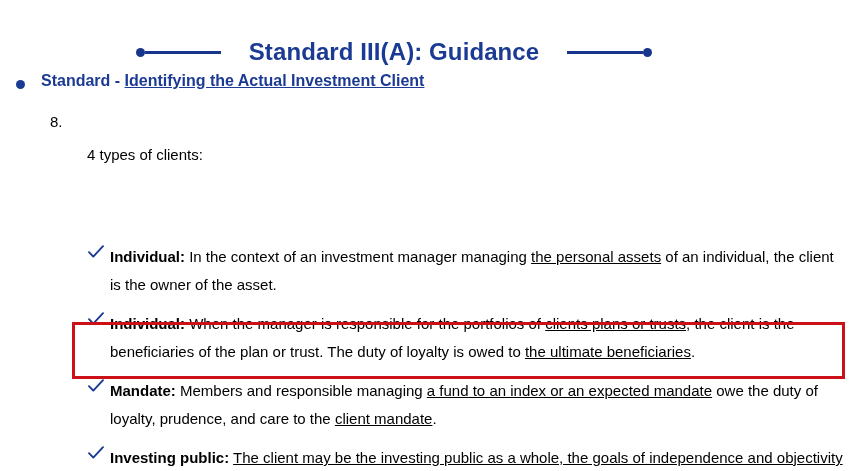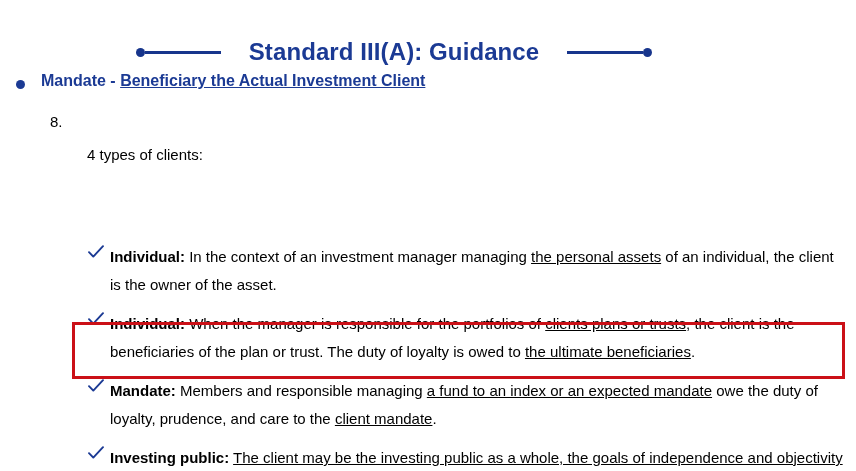--- a/index.html
+++ b/index.html
@@ -171,7 +171,7 @@
 
 <div class="l1-row">
   <span class="l1-bullet"></span>
-  <span class="l1-text"><span>Mandate - </span><span class="u">Beneficiary the Actual Investment Client</span></span>
+  <span class="l1-text"><span>Standard - </span><span class="u">Beneficiary the Actual Investment Client</span></span>
 </div>
 
 <div class="num-row">

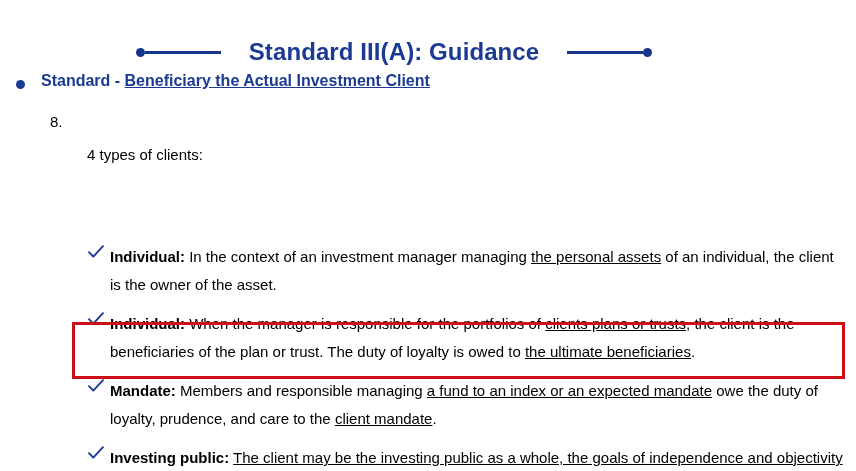--- a/index.html
+++ b/index.html
@@ -171,7 +171,7 @@
 
 <div class="l1-row">
   <span class="l1-bullet"></span>
-  <span class="l1-text"><span>Standard - </span><span class="u">Beneficiary the Actual Investment Client</span></span>
+  <span class="l1-text"><span>Standard - </span><span class="u">Identifying the Actual Investment Client</span></span>
 </div>
 
 <div class="num-row">

